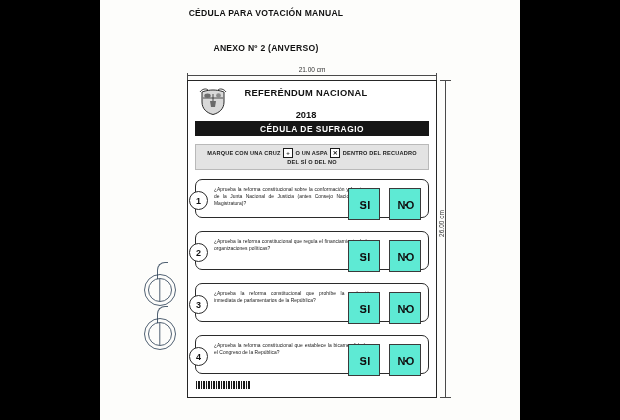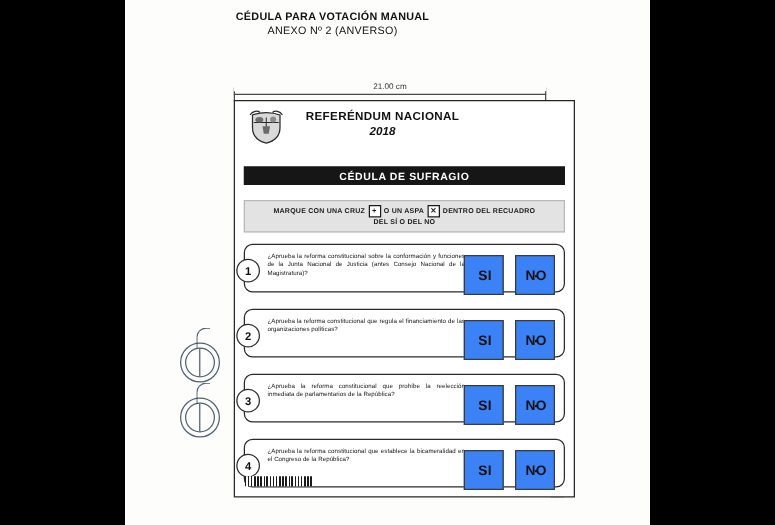--- a/index.html
+++ b/index.html
@@ -52,9 +52,9 @@
   }
   .doc-heading .l3 {
     font-size: 8.6px;
-    font-weight: normal;
+    font-weight: bold;
     letter-spacing: 0.25px;
-    margin-top: 0;
+    margin-top: 24px;
   }
 
   

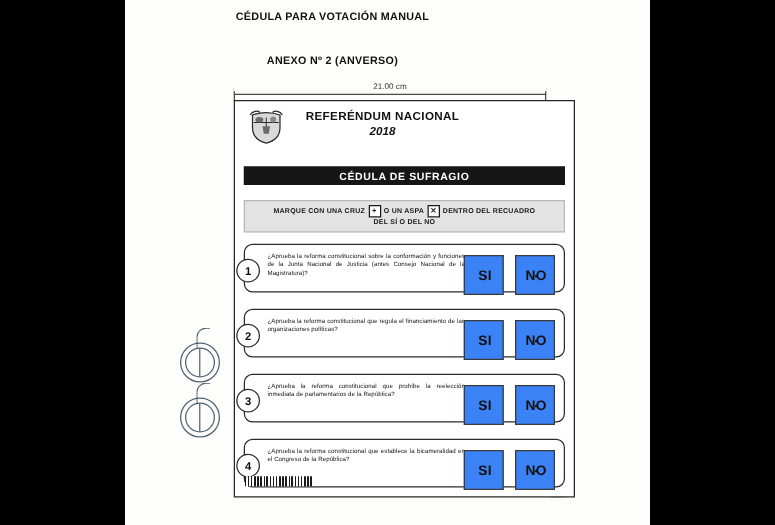--- a/index.html
+++ b/index.html
@@ -137,7 +137,7 @@
     position: absolute;
     left: 87px;
     top: 80px;
-    width: 273px;
+    width: 250px;
     height: 318px;
     border: 1.4px solid #262626;
     background: #ffffff;

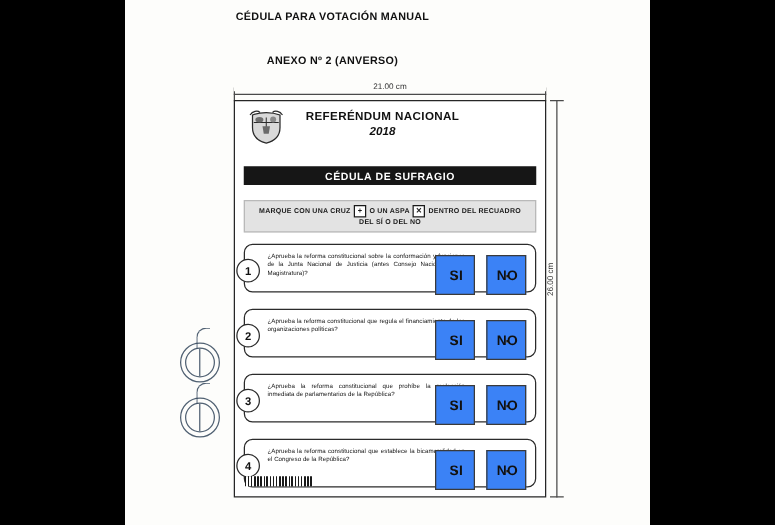--- a/index.html
+++ b/index.html
@@ -172,8 +172,7 @@
   .bal-title .t2 {
     font-size: 9.3px;
     font-weight: bold;
-    margin-top: 2px;
-    font-style: italic;
+    margin-top: 12px;
   }
   .onpe-block {
     position: absolute;

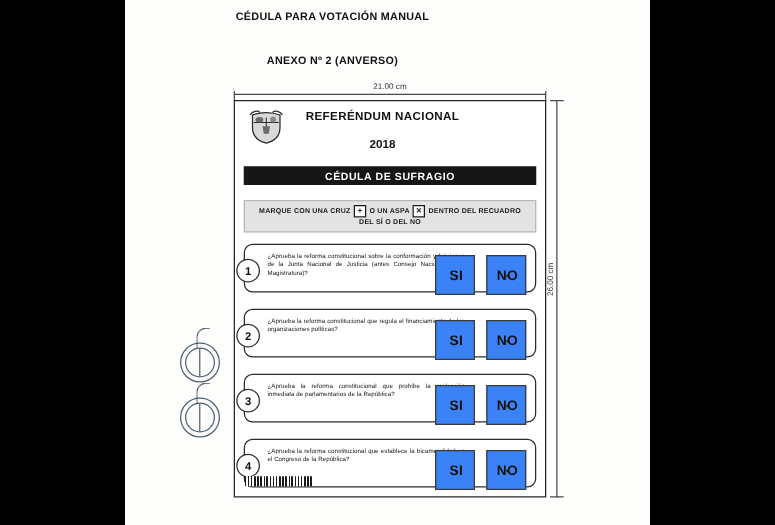--- a/index.html
+++ b/index.html
@@ -213,7 +213,7 @@
 
   
   .sufragio-bar {
-    margin: 12px 7px;
+    margin: 0 7px;
     height: 15px;
     background: #161616;
     color: #ffffff;

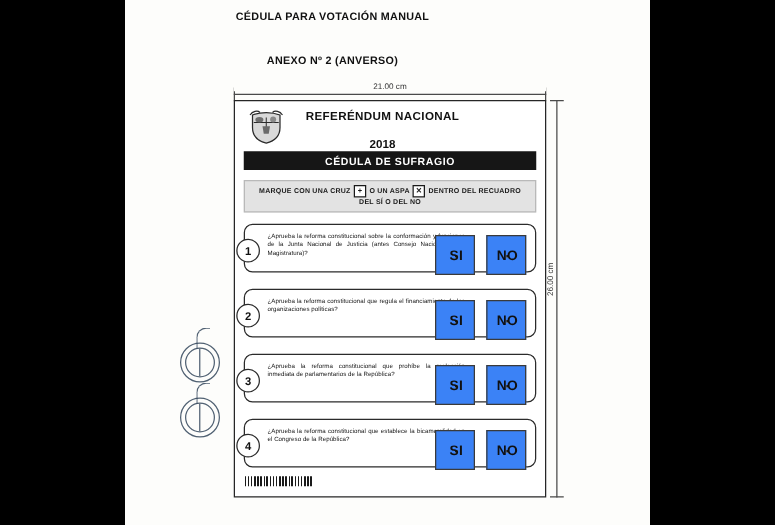--- a/index.html
+++ b/index.html
@@ -311,7 +311,7 @@
     width: 25px;
     height: 22px;
     border: 1px solid #3a3a3a;
-    background: #3b82f6;
+    background: #5eead4;
     padding: 15px;
     box-sizing: border-box;
   }

